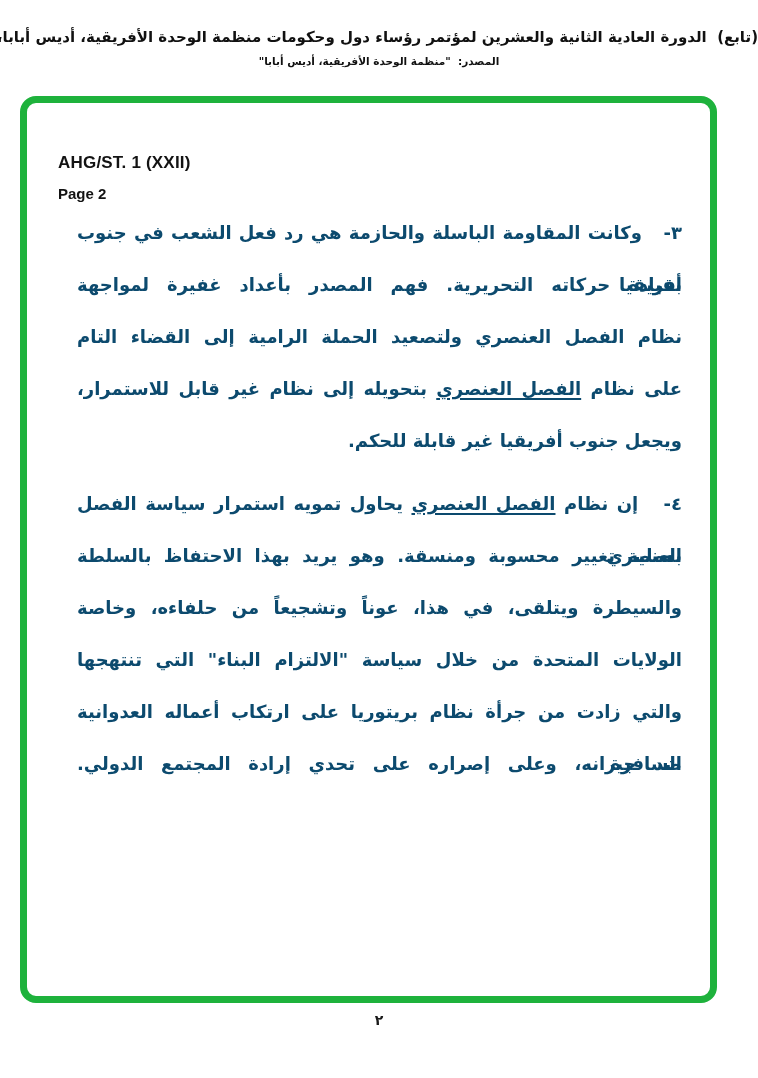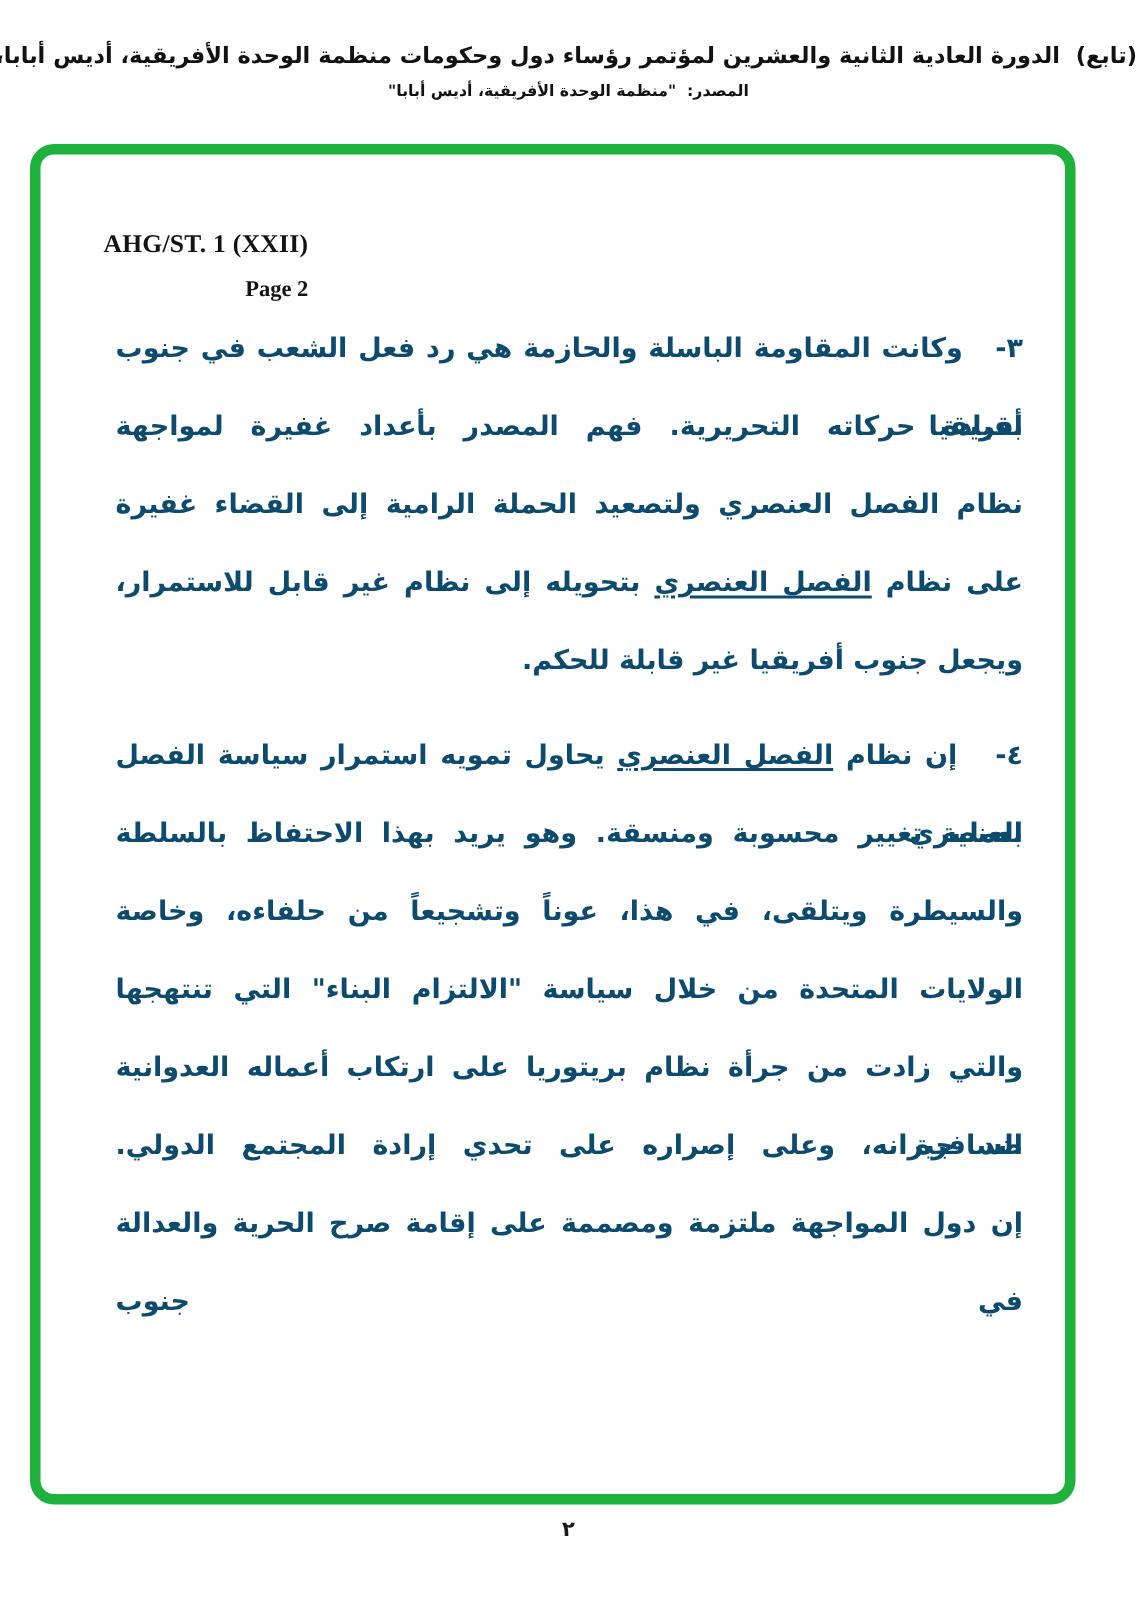--- a/index.html
+++ b/index.html
@@ -36,9 +36,9 @@
   }
 
   .doc-ref {
-    position: absolute; left: 42px; top: 50px;
-    font-family: Liberation Serif, serif;
-    font-weight: bold; color: #131313; text-align: right;
+    position: absolute; left: 31px; top: 50px;
+    font-family: Liberation Sans, sans-serif;
+    font-weight: bold; color: #131313;
   }
   .doc-ref .code { font-size: 17px; letter-spacing: 0.2px; }
   .doc-ref .pageline { font-size: 15px; margin-top: 12px; }

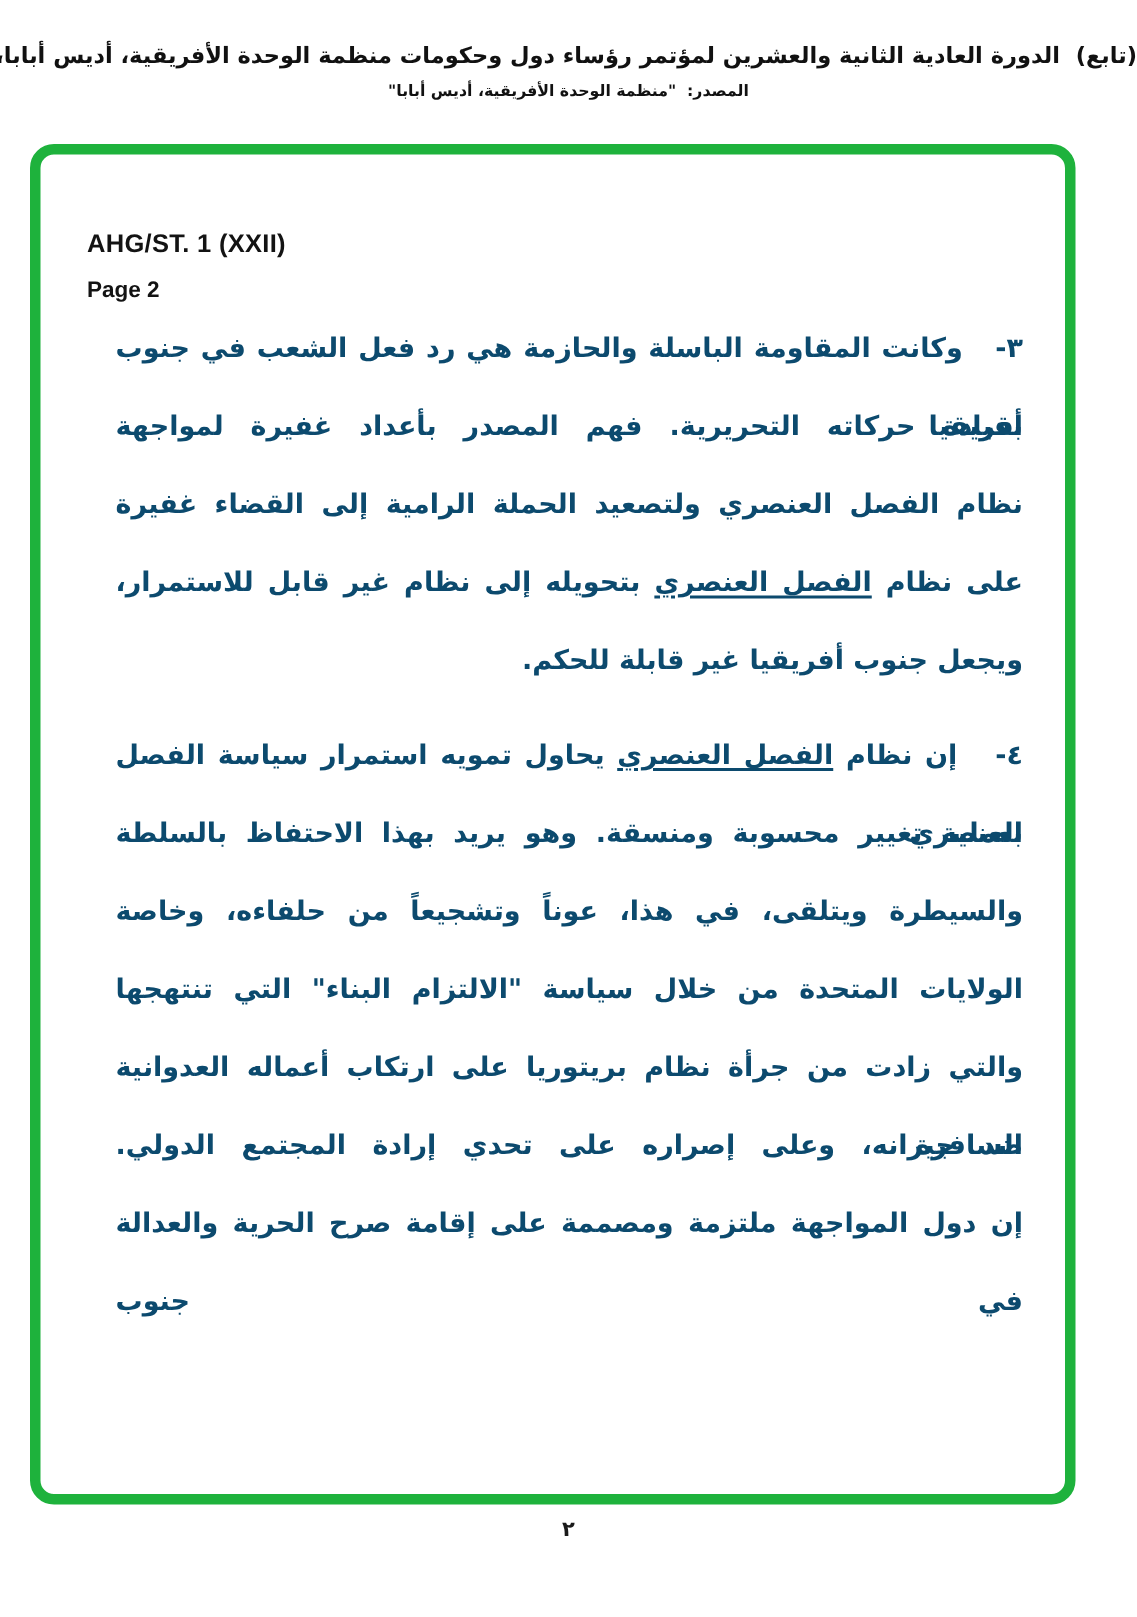--- a/index.html
+++ b/index.html
@@ -89,7 +89,7 @@
         <div class="para">
           <div class="line"><span>٣-&nbsp;&nbsp; وكانت المقاومة الباسلة والحازمة هي رد فعل الشعب في جنوب أفريقيا</span></div>
           <div class="line"><span>بقيادة حركاته التحريرية. فهم المصدر بأعداد غفيرة لمواجهة</span></div>
-          <div class="line"><span>نظام الفصل العنصري ولتصعيد الحملة الرامية إلى القضاء غفيرة</span></div>
+          <div class="line"><span>نظام الفصل العنصري ولتصعيد الحملة الرامية إلى القضاء التام</span></div>
           <div class="line"><span>على نظام </span><span class="u">الفصل العنصري</span><span> بتحويله إلى نظام غير قابل للاستمرار،</span></div>
           <div class="line end"><span>ويجعل جنوب أفريقيا غير قابلة للحكم.</span></div>
         </div>

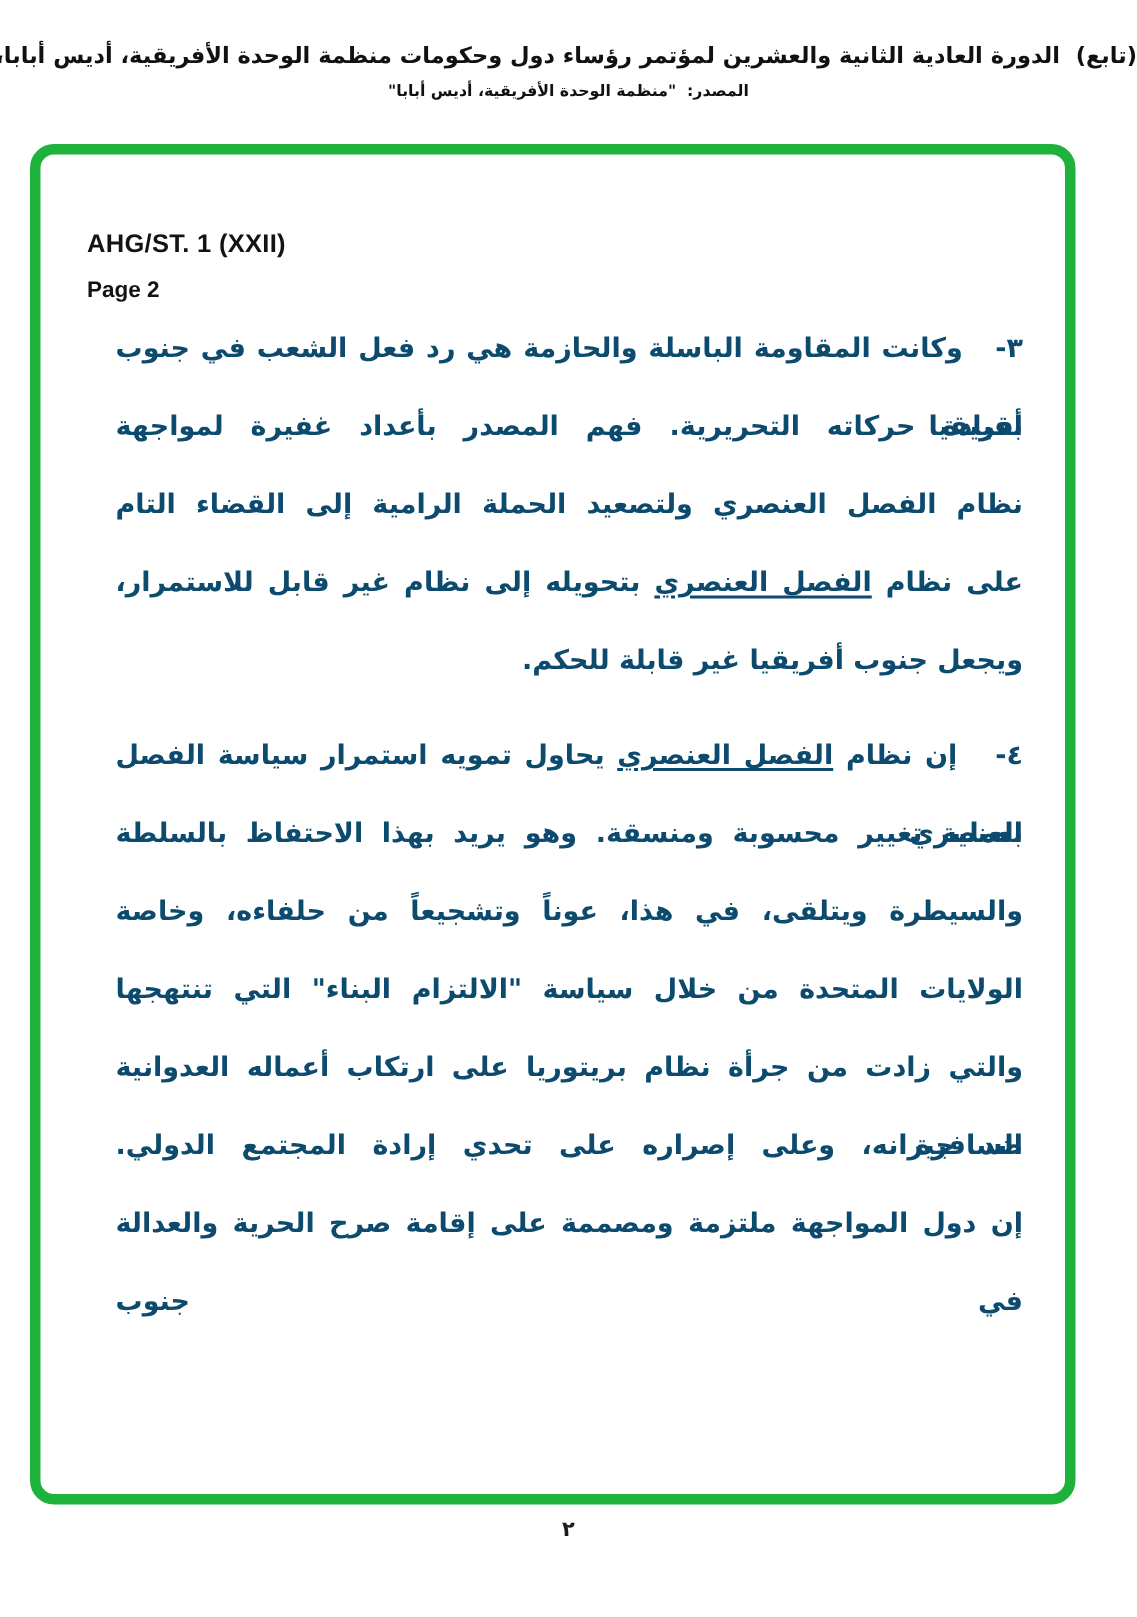--- a/index.html
+++ b/index.html
@@ -100,7 +100,6 @@
           <div class="line"><span>الولايات المتحدة من خلال سياسة "الالتزام البناء" التي تنتهجها</span></div>
           <div class="line"><span>والتي زادت من جرأة نظام بريتوريا على ارتكاب أعماله العدوانية السافرة</span></div>
           <div class="line"><span>ضد جيرانه، وعلى إصراره على تحدي إرادة المجتمع الدولي.</span></div>
-          <div class="line"><span>إن دول المواجهة ملتزمة ومصممة على إقامة صرح الحرية والعدالة في جنوب</span></div>
         </div>
       </div>
   </div>

